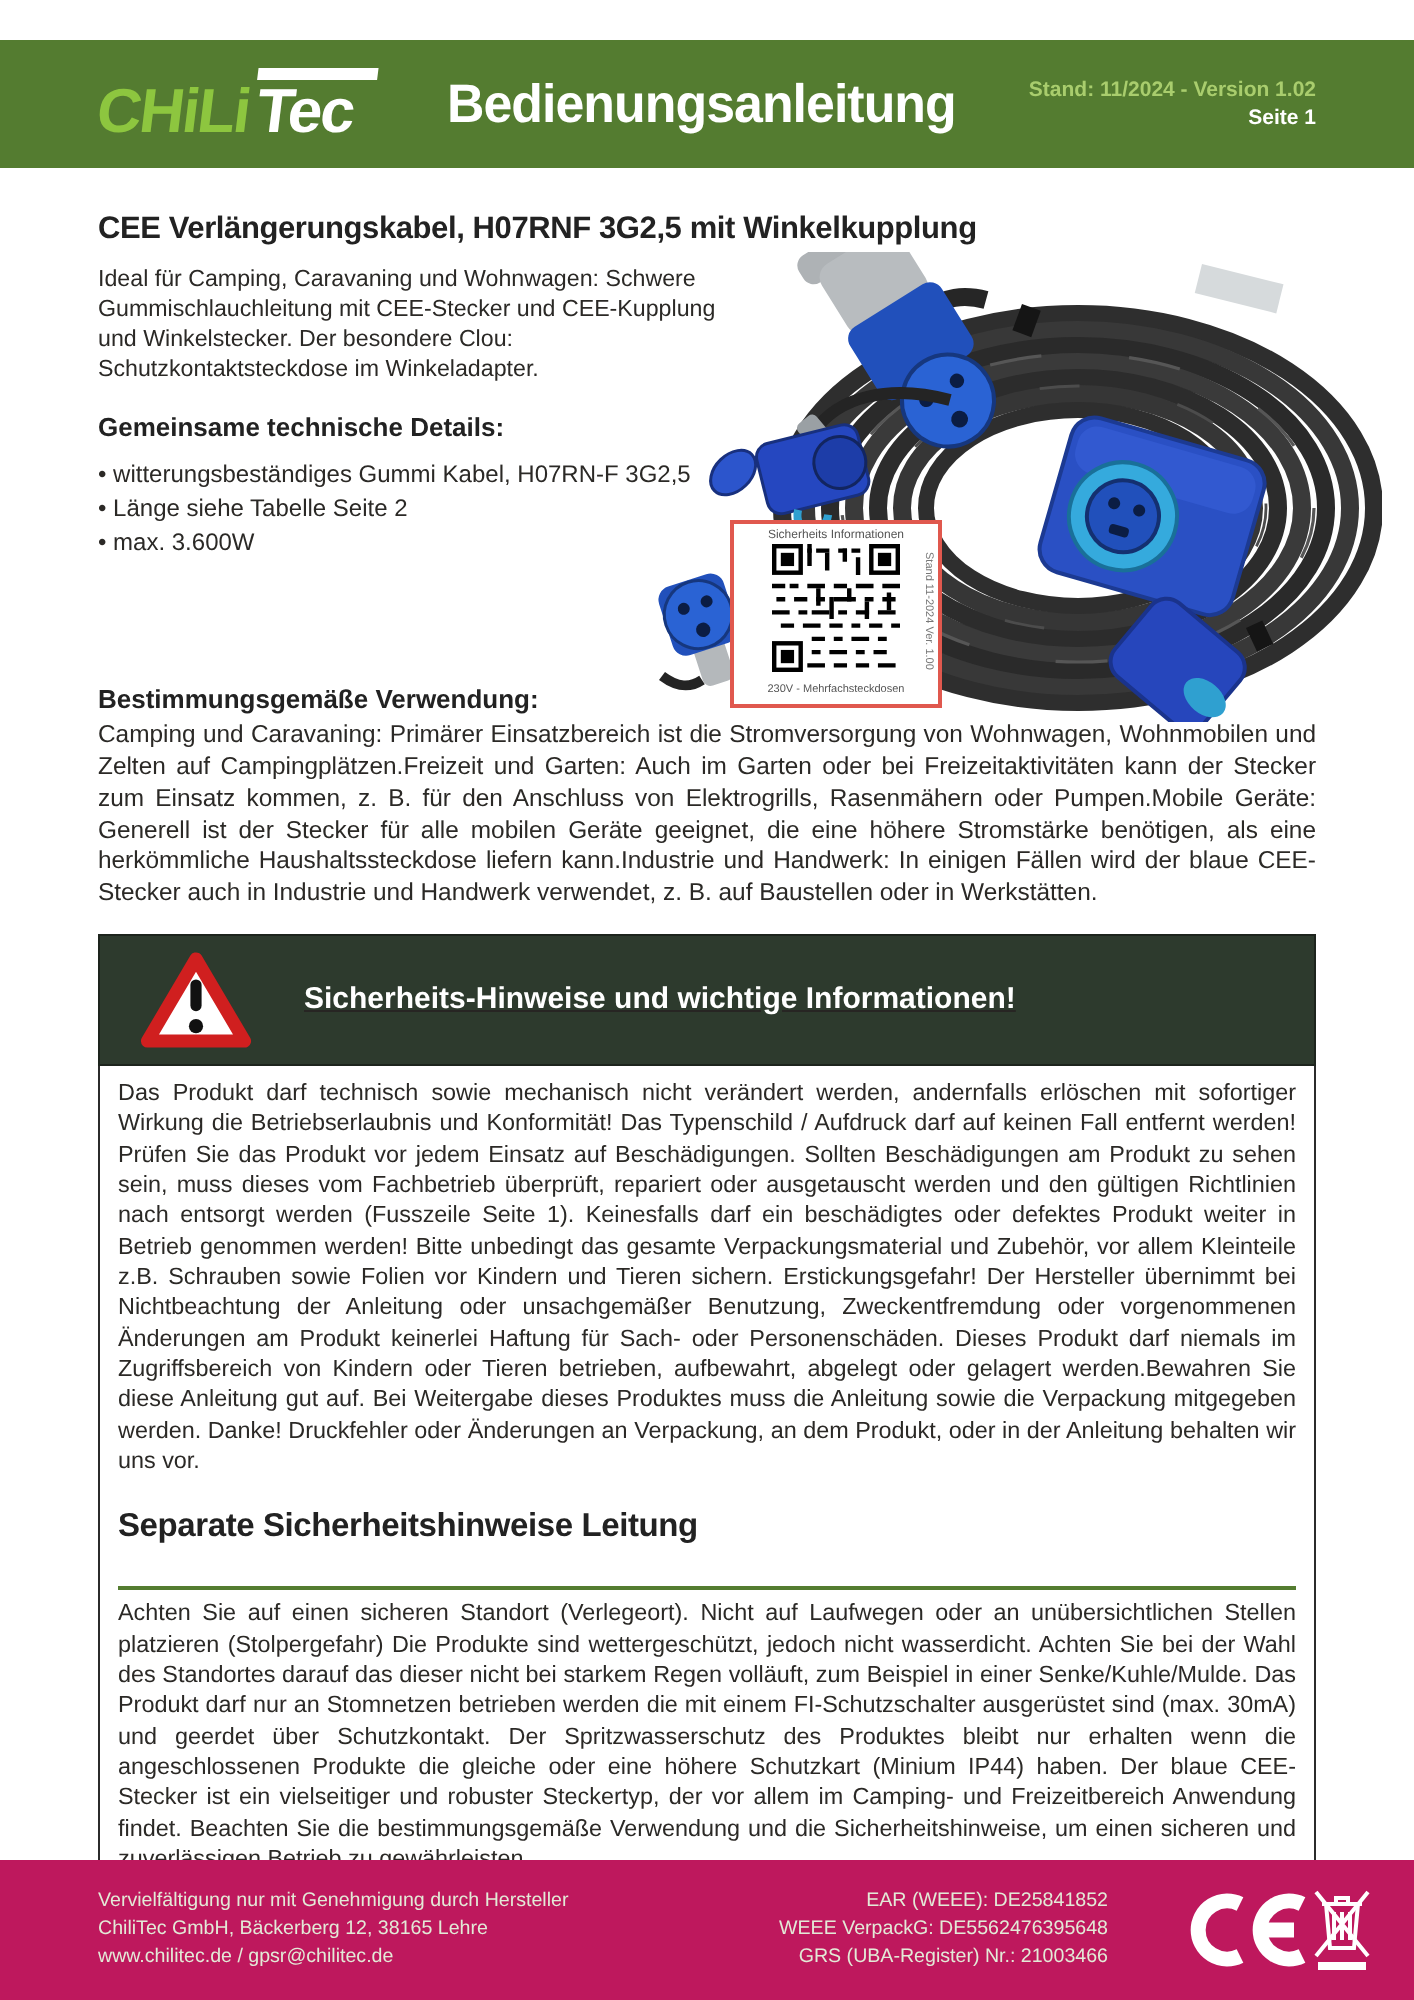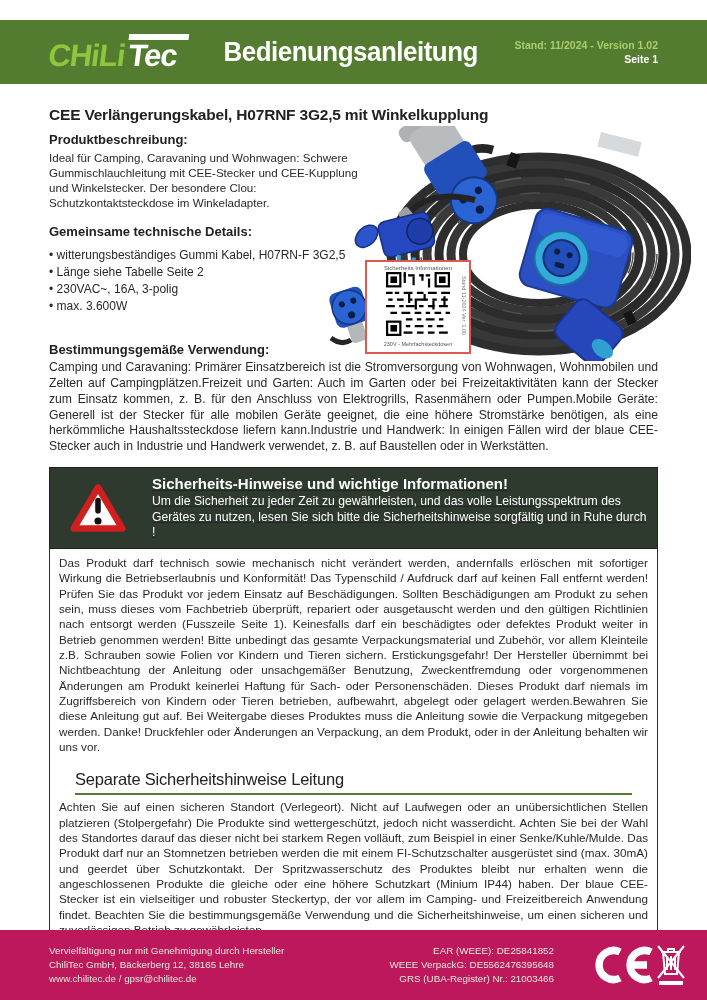--- a/index.html
+++ b/index.html
@@ -98,7 +98,6 @@
 
     <div class="top-section">
       <div class="col">
-        <h3>Produktbeschreibung:</h3>
         <p class="body-text desc">Ideal für Camping, Caravaning und Wohnwagen: Schwere Gummischlauchleitung mit CEE-Stecker und CEE-Kupplung und Winkelstecker. Der besondere Clou: Schutzkontaktsteckdose im Winkeladapter.</p>
         <h3 class="details-heading">Gemeinsame technische Details:</h3>
         <ul class="details">

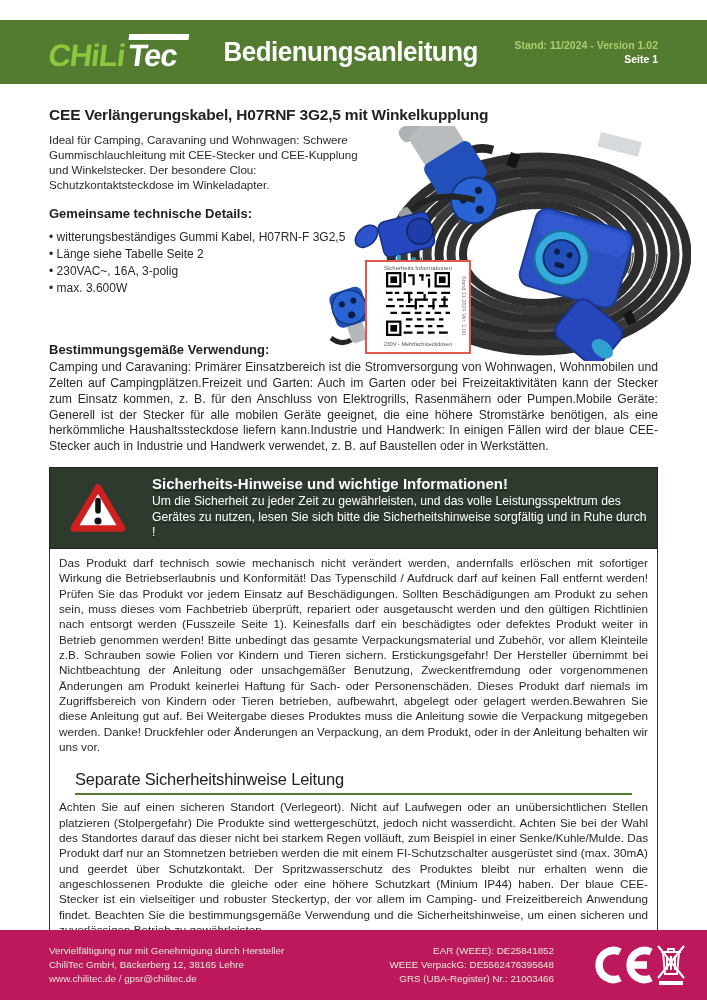--- a/index.html
+++ b/index.html
@@ -103,7 +103,6 @@
         <ul class="details">
           <li>witterungsbeständiges Gummi Kabel, H07RN-F 3G2,5</li>
           <li>Länge siehe Tabelle Seite 2</li>
-          <li>230VAC~, 16A, 3-polig</li>
           <li>max. 3.600W</li>
         </ul>
       </div>

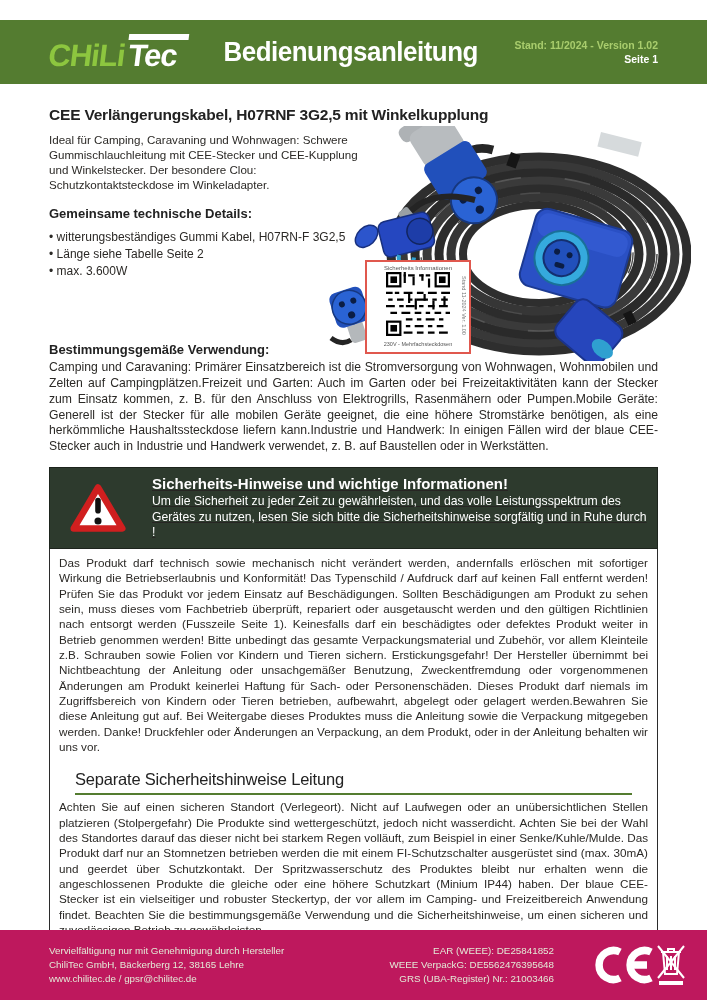--- a/index.html
+++ b/index.html
@@ -218,7 +218,6 @@
       </svg>
       <div class="warn-text">
         <div class="warn-title">Sicherheits-Hinweise und wichtige Informationen!</div>
-        <div class="warn-sub">Um die Sicherheit zu jeder Zeit zu gewährleisten, und das volle Leistungsspektrum des Gerätes zu nutzen, lesen Sie sich bitte die Sicherheitshinweise sorgfältig und in Ruhe durch !</div>
       </div>
     </div>
 

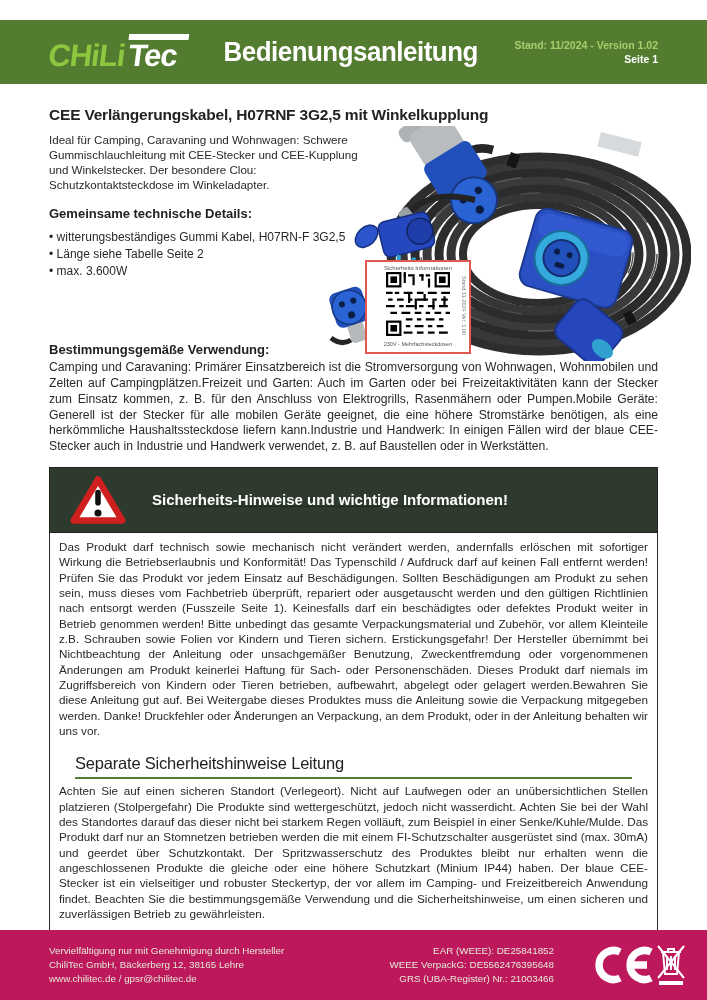--- a/index.html
+++ b/index.html
@@ -61,8 +61,8 @@
   
   .bigbox { border:1px solid #2b2b2b; border-top:none; padding:6px 9px 10px; }
   .boxp { font-size:11.7px; line-height:1.31; text-align:justify; color:#2b2926; }
-  h2.sep { font-size:16.5px; font-weight:normal; color:#222; margin:16px 16px 4px;
-           padding-bottom:4px; border-bottom:2px solid #547c30; letter-spacing:-0.2px; }
+  h2.sep { font-size:16.5px; font-weight:bold; color:#222; margin:16px 0 4px;
+           padding-bottom:20px; border-bottom:2px solid #547c30; letter-spacing:-0.2px; }
 
   .disposal { margin-top:7px; font-size:9.7px; line-height:1.22; text-align:justify; color:#3a3834; }
 

